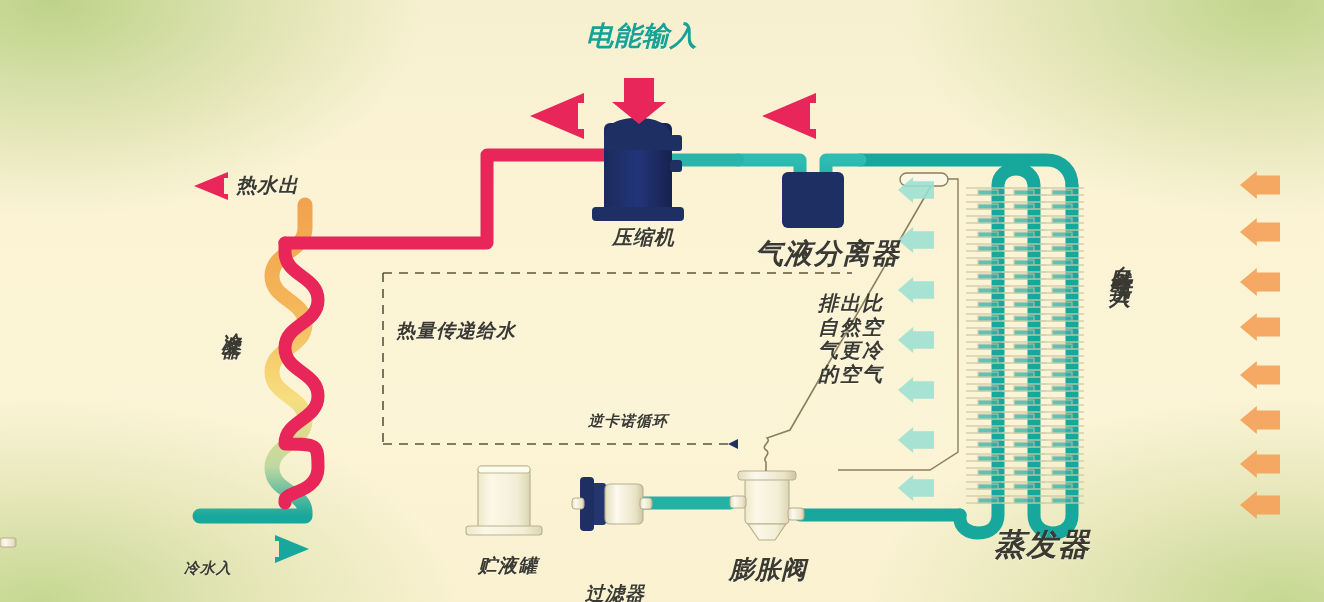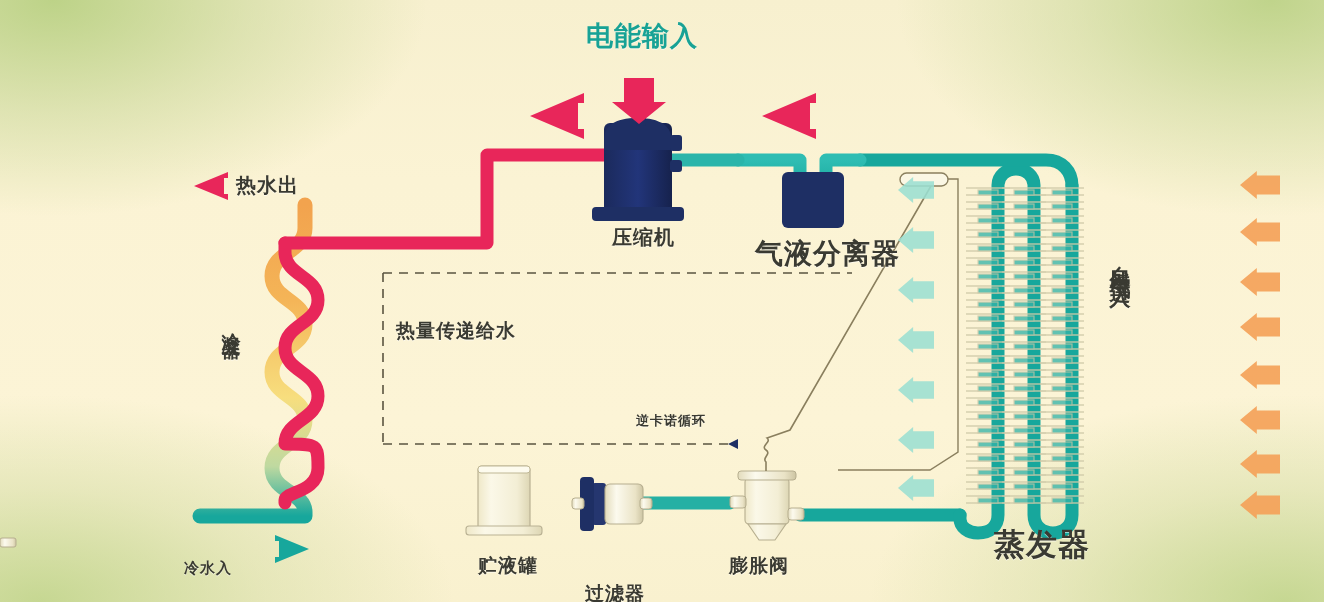--- a/index.html
+++ b/index.html
@@ -19,6 +19,7 @@
       radial-gradient(ellipse 560px 280px at 3% 100%, rgba(176,204,120,0.70) 0%, rgba(195,212,145,0.36) 40%, rgba(250,240,200,0) 74%),
       radial-gradient(ellipse 560px 280px at 97% 100%, rgba(176,204,120,0.70) 0%, rgba(195,212,145,0.36) 40%, rgba(250,240,200,0) 74%),
       linear-gradient(180deg,#f7f0cf 0%, #fbf3d4 30%, #fcf4d6 70%, #f9f1cf 100%);
+    font-style: italic;
   }
   #svgroot{position:absolute;left:0;top:0;width:1324px;height:602px;}
   .lbl{

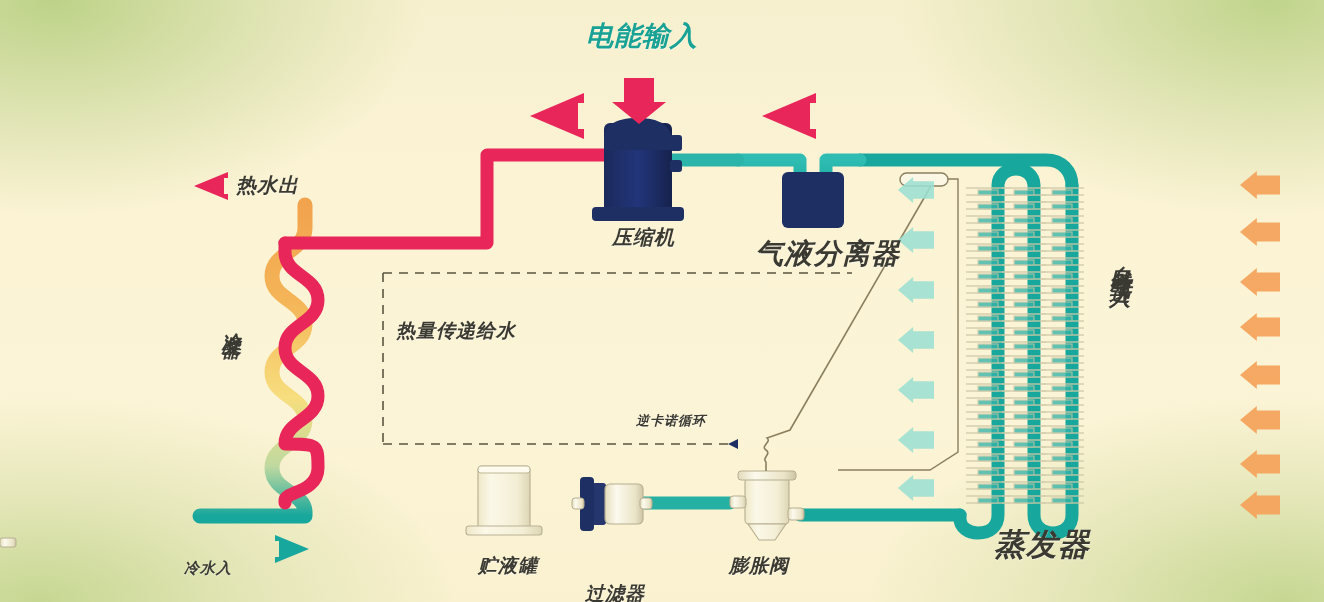--- a/index.html
+++ b/index.html
@@ -507,6 +507,10 @@
   <div class="lbl" style="left:729px;top:553px;font-size:19px;">膨胀阀</div>
   <div class="lbl" style="left:396px;top:318px;font-size:19px;">热量传递给水</div>
   <div class="lbl" style="left:588px;top:412px;font-size:13px;margin-left:48px;">逆卡诺循环</div>
+  <div class="lbl blk" style="left:818px;top:292px;font-size:20px;letter-spacing:2px;">排出比
+自然空
+气更冷
+的空气</div>
   <div class="lbl vert" style="left:1106px;top:249px;font-size:21px;">自然空气进入</div>
   <div class="lbl" style="left:970px;top:524px;font-size:31px;margin-left:24px;">蒸发器</div>
 

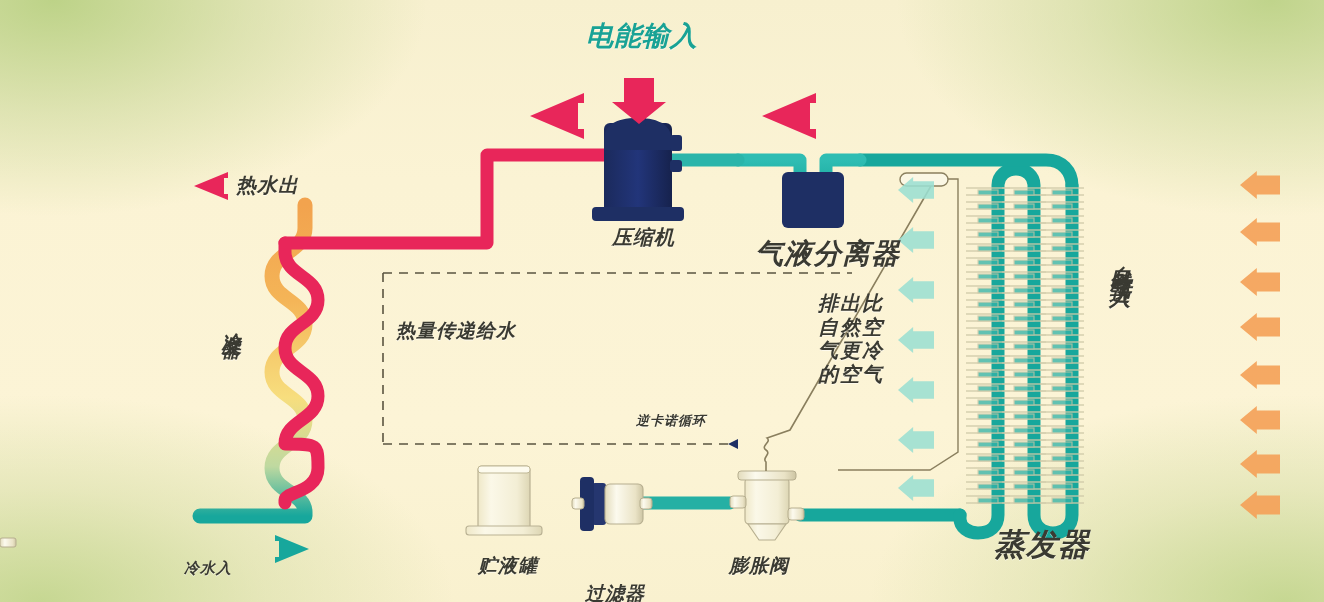--- a/index.html
+++ b/index.html
@@ -506,7 +506,7 @@
   <div class="lbl" style="left:585px;top:553px;font-size:19px;margin-top:28px;">过滤器</div>
   <div class="lbl" style="left:729px;top:553px;font-size:19px;">膨胀阀</div>
   <div class="lbl" style="left:396px;top:318px;font-size:19px;">热量传递给水</div>
-  <div class="lbl" style="left:588px;top:412px;font-size:13px;margin-left:48px;">逆卡诺循环</div>
+  <div class="lbl" style="left:588px;top:412px;font-size:15px;">逆卡诺循环</div>
   <div class="lbl blk" style="left:818px;top:292px;font-size:20px;letter-spacing:2px;">排出比
 自然空
 气更冷

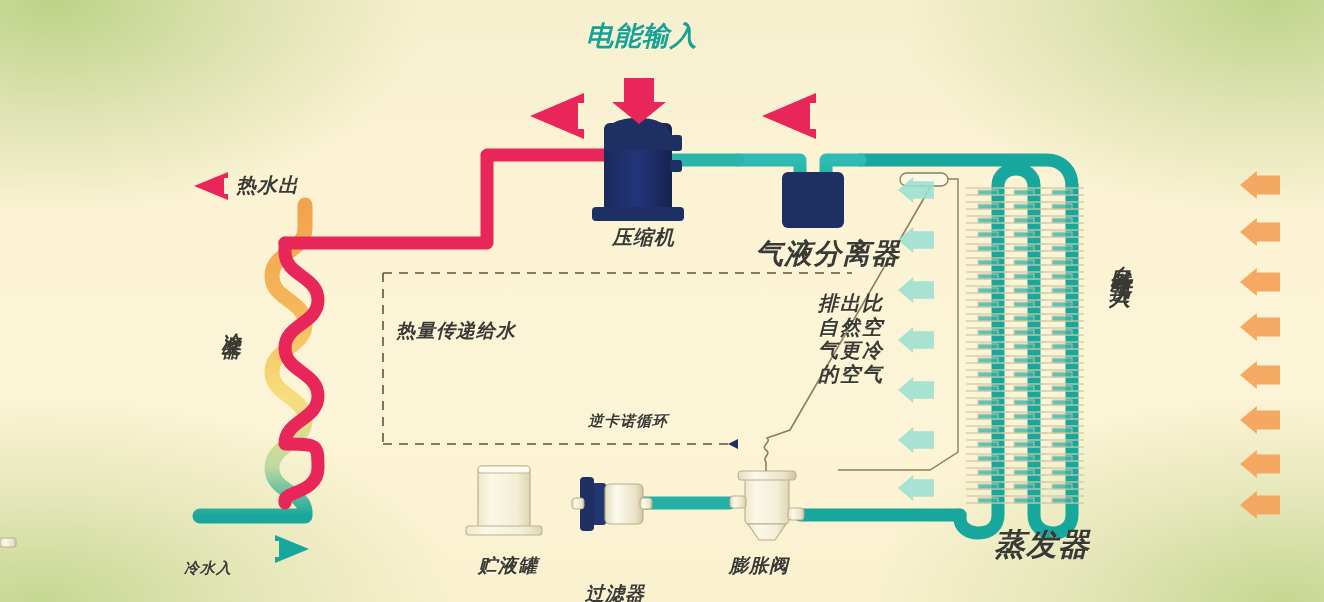--- a/index.html
+++ b/index.html
@@ -504,7 +504,7 @@
   <div class="lbl" style="left:755px;top:235px;font-size:28px;">气液分离器</div>
   <div class="lbl" style="left:478px;top:553px;font-size:19px;">贮液罐</div>
   <div class="lbl" style="left:585px;top:553px;font-size:19px;margin-top:28px;">过滤器</div>
-  <div class="lbl" style="left:729px;top:553px;font-size:19px;">膨胀阀</div>
+  <div class="lbl" style="left:729px;top:553px;font-size:25px;">膨胀阀</div>
   <div class="lbl" style="left:396px;top:318px;font-size:19px;">热量传递给水</div>
   <div class="lbl" style="left:588px;top:412px;font-size:15px;">逆卡诺循环</div>
   <div class="lbl blk" style="left:818px;top:292px;font-size:20px;letter-spacing:2px;">排出比

